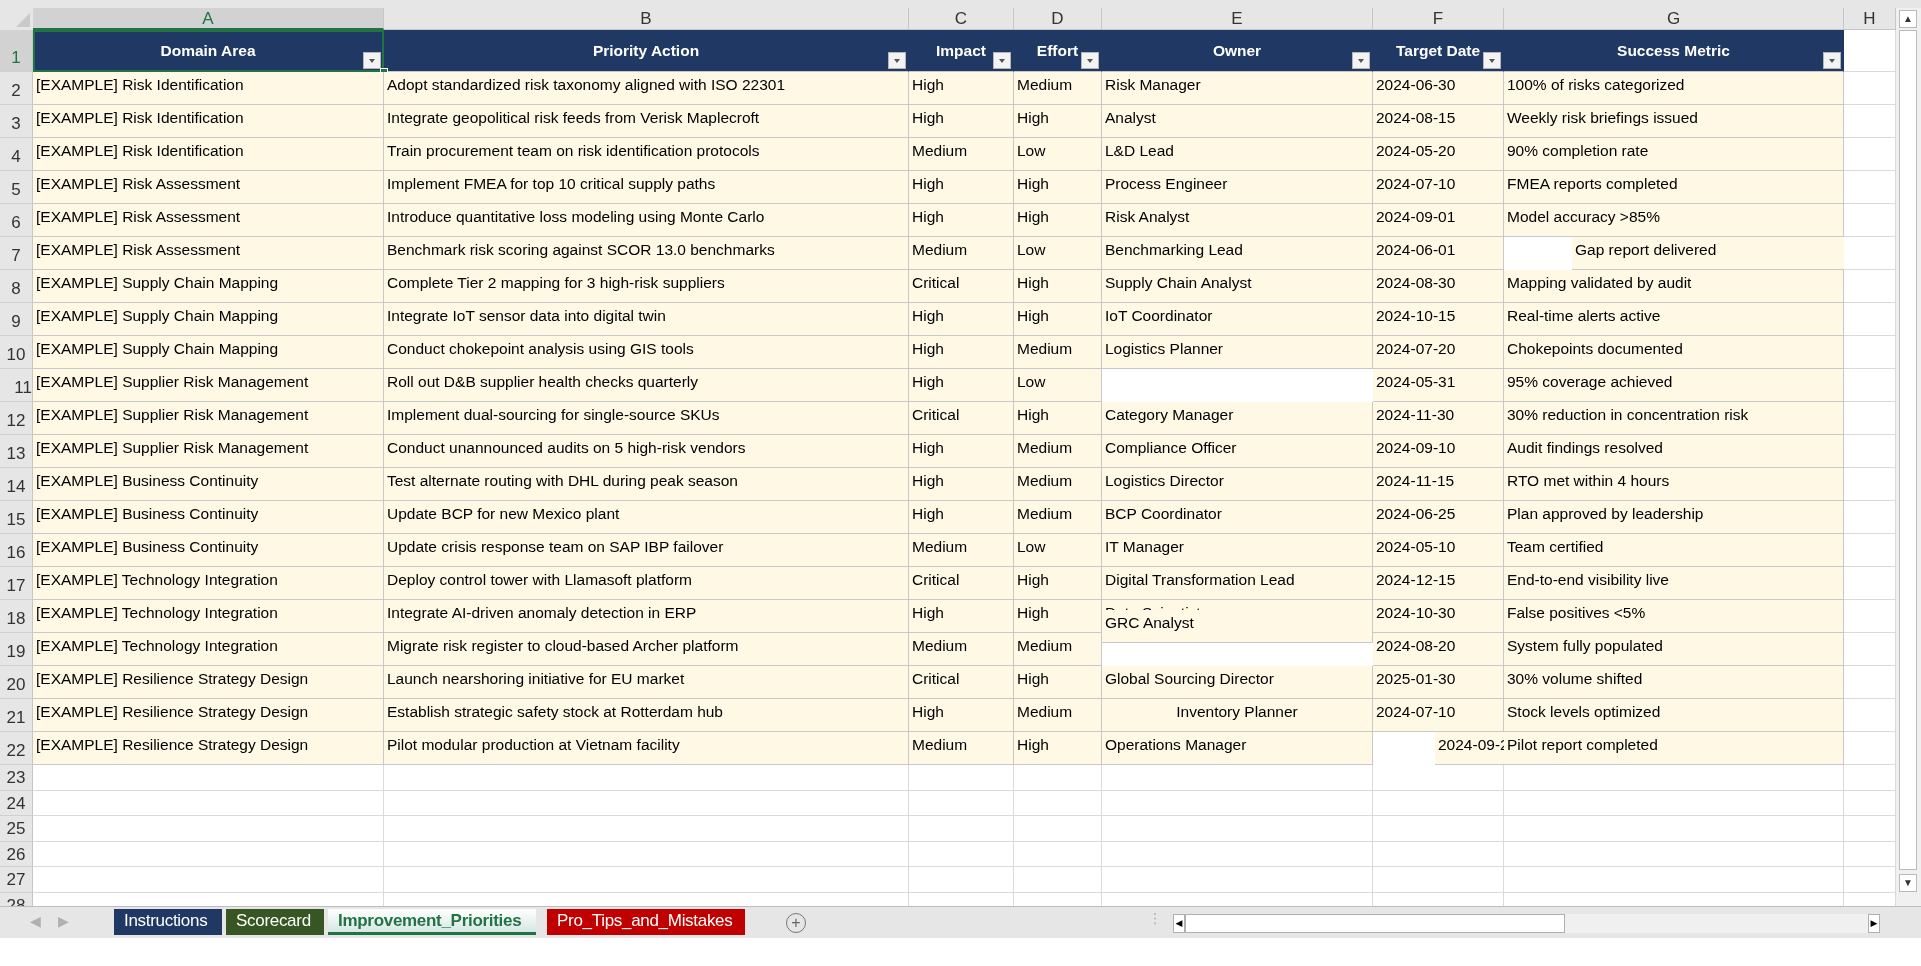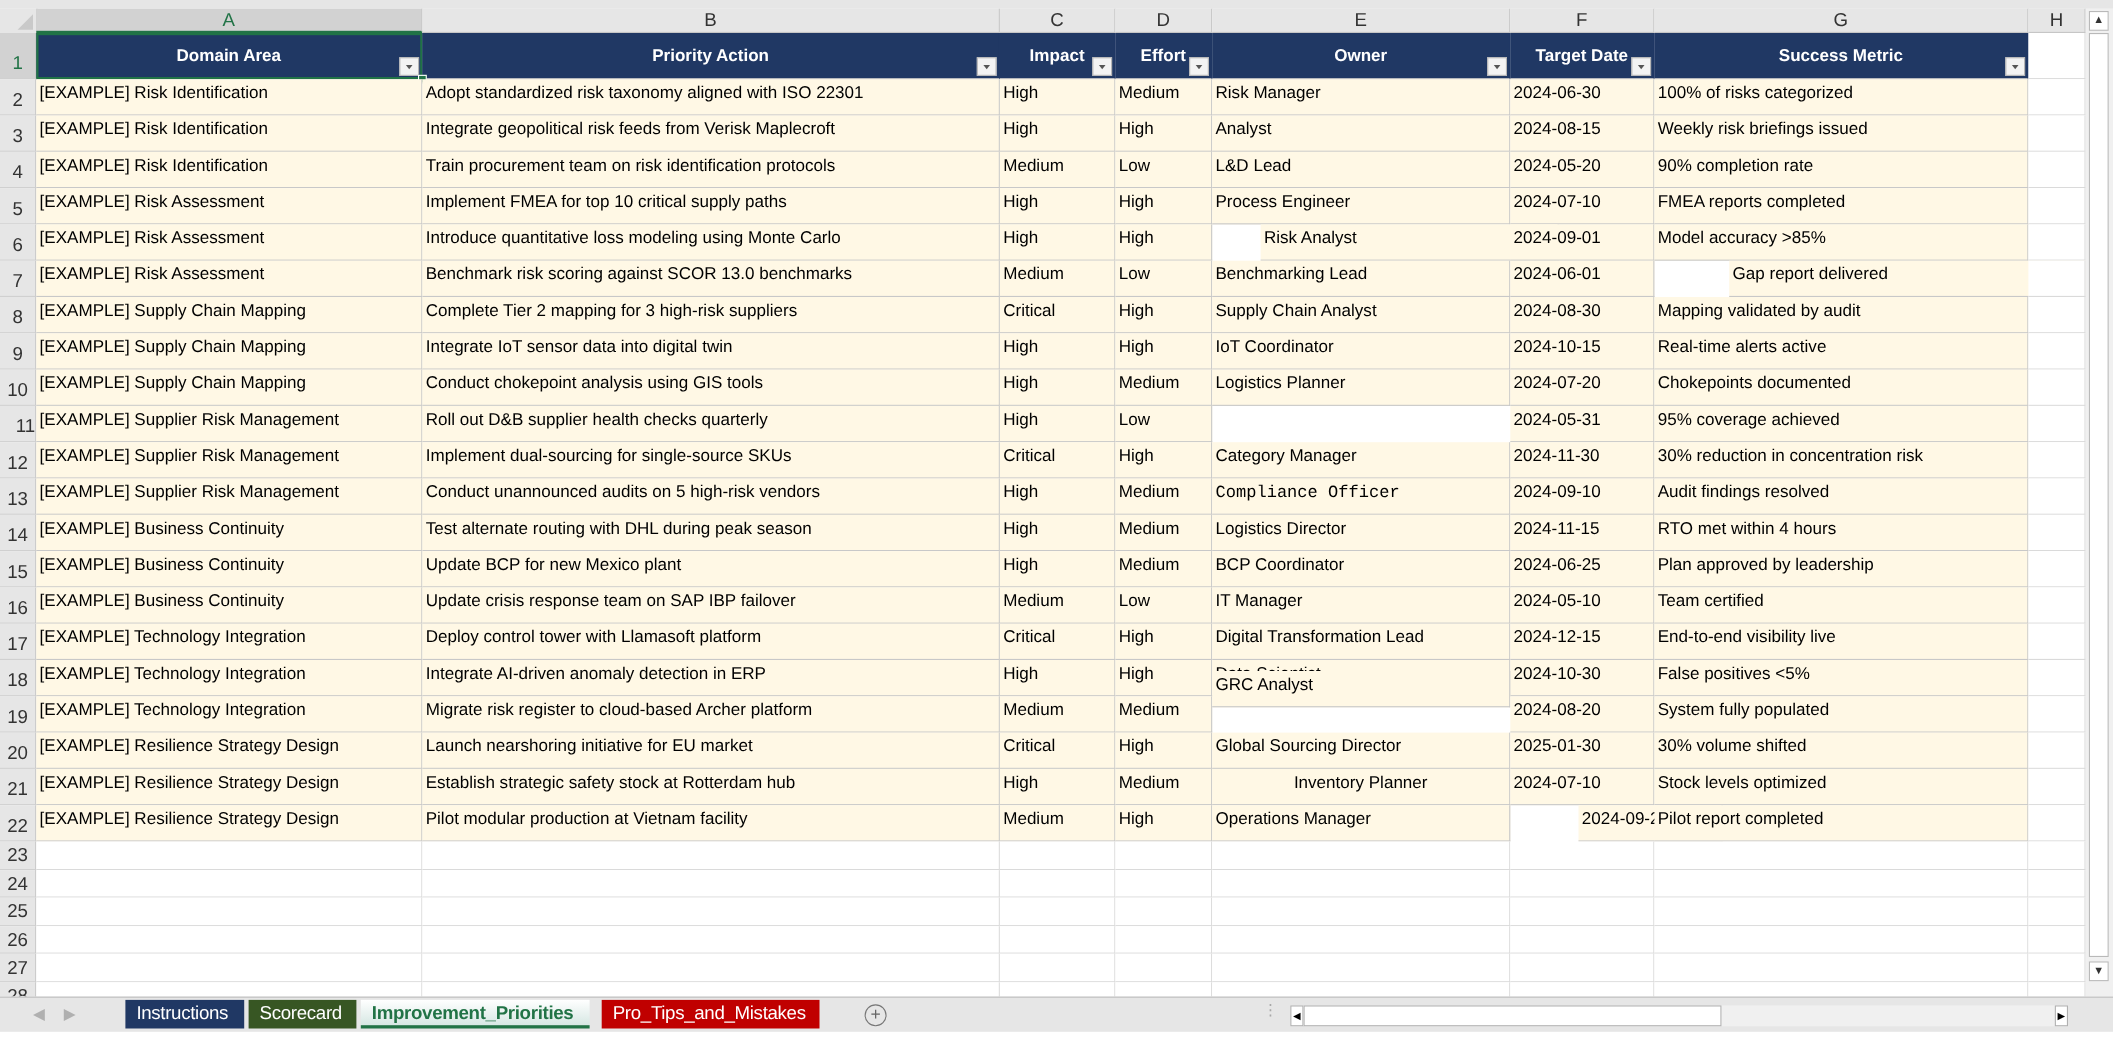--- a/index.html
+++ b/index.html
@@ -142,7 +142,7 @@
         <div class="cell data" style="left: 384px; top: 204px; width: 525px; height: 33px;">Introduce quantitative loss modeling using Monte Carlo</div>
         <div class="cell data" style="left: 909px; top: 204px; width: 105px; height: 33px;">High</div>
         <div class="cell data" style="left: 1014px; top: 204px; width: 88px; height: 33px;">High</div>
-        <div class="cell data" style="left: 1102px; top: 204px; width: 271px; height: 33px; margin-left: 44px;">Risk Analyst</div>
+        <div class="cell data" style="left: 1102px; top: 204px; width: 271px; height: 33px;">Risk Analyst</div>
         <div class="cell data" style="left: 1373px; top: 204px; width: 131px; height: 33px;">2024-09-01</div>
         <div class="cell data" style="left: 1504px; top: 204px; width: 340px; height: 33px;">Model accuracy &gt;85%</div>
         <div class="cell empty" style="left: 1844px; top: 204px; width: 52px; height: 33px;"></div>

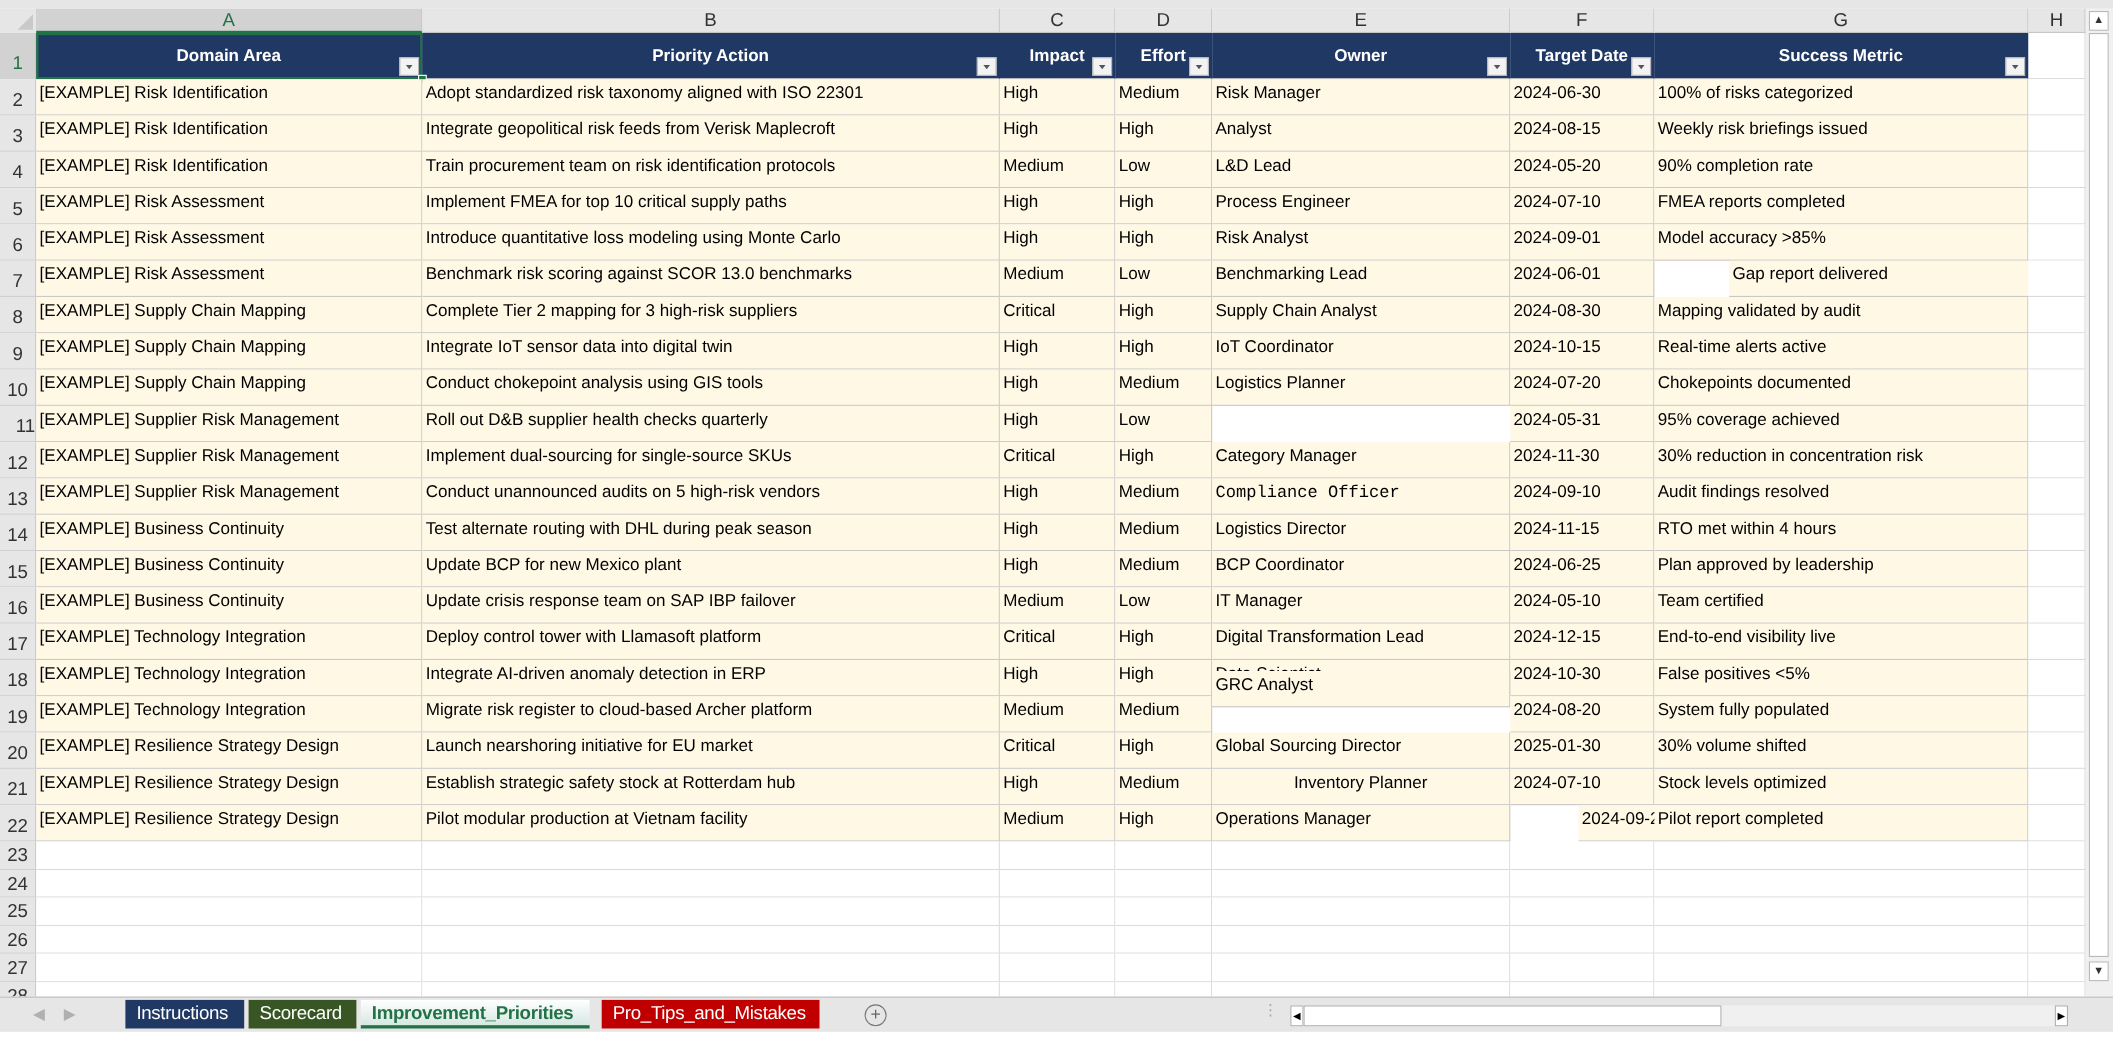--- a/index.html
+++ b/index.html
@@ -212,7 +212,7 @@
         <div class="cell data" style="left: 384px; top: 435px; width: 525px; height: 33px;">Conduct unannounced audits on 5 high-risk vendors</div>
         <div class="cell data" style="left: 909px; top: 435px; width: 105px; height: 33px;">High</div>
         <div class="cell data" style="left: 1014px; top: 435px; width: 88px; height: 33px;">Medium</div>
-        <div class="cell data" style="left: 1102px; top: 435px; width: 271px; height: 33px; font-family: Liberation Mono, monospace;">Compliance Officer</div>
+        <div class="cell data" style="left: 1102px; top: 435px; width: 271px; height: 33px;">Compliance Officer</div>
         <div class="cell data" style="left: 1373px; top: 435px; width: 131px; height: 33px;">2024-09-10</div>
         <div class="cell data" style="left: 1504px; top: 435px; width: 340px; height: 33px;">Audit findings resolved</div>
         <div class="cell empty" style="left: 1844px; top: 435px; width: 52px; height: 33px;"></div>

